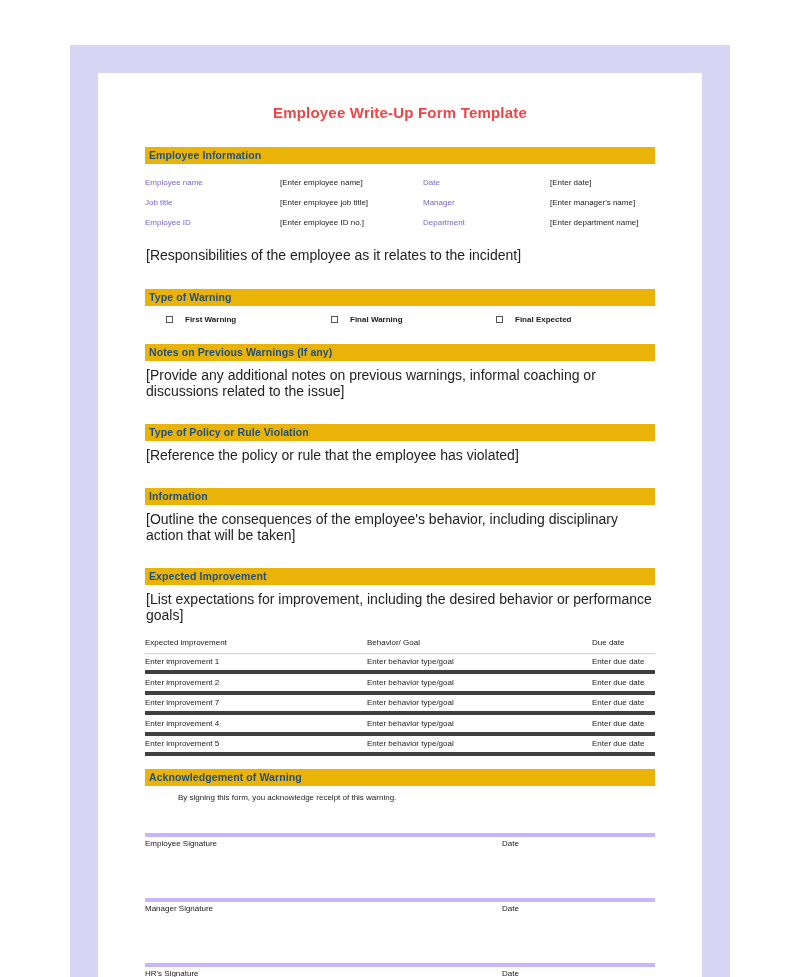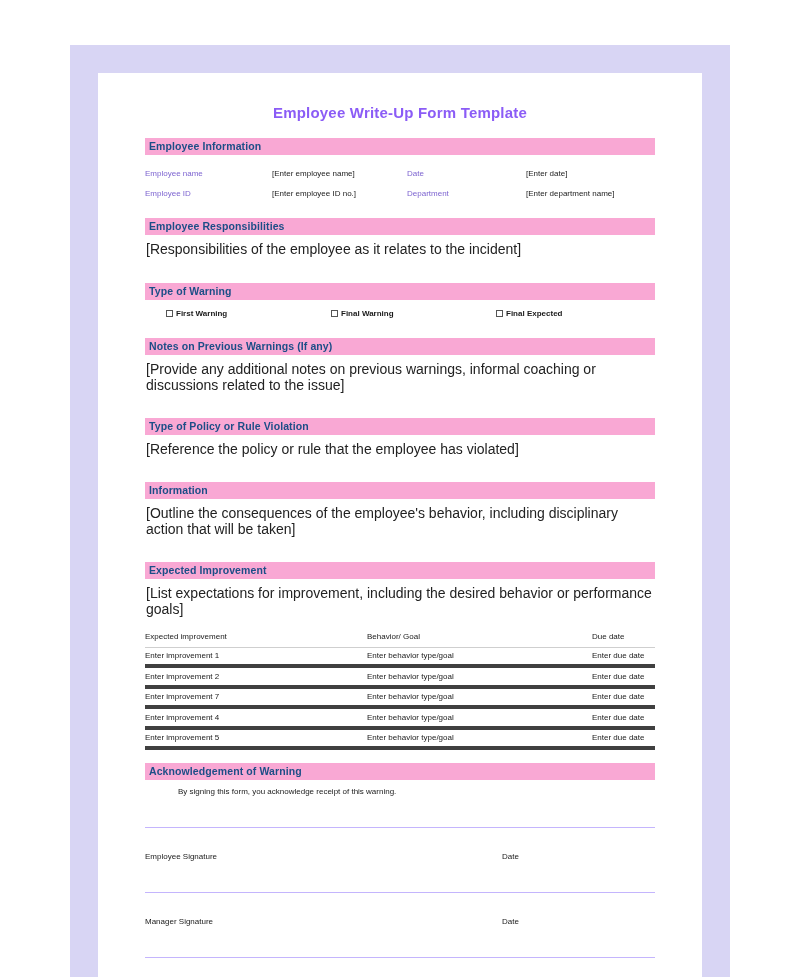--- a/index.html
+++ b/index.html
@@ -19,7 +19,7 @@
   }
   .doc-title {
     font-size:15px; font-weight:bold; text-align:center;
-    color:#8b5cf6; letter-spacing:.2px; margin-bottom:17px;
+    color:#ef4444; letter-spacing:.2px; margin-bottom:26px;
   }
   .bar {
     background:#f9a8d4; color:#1c4e87;

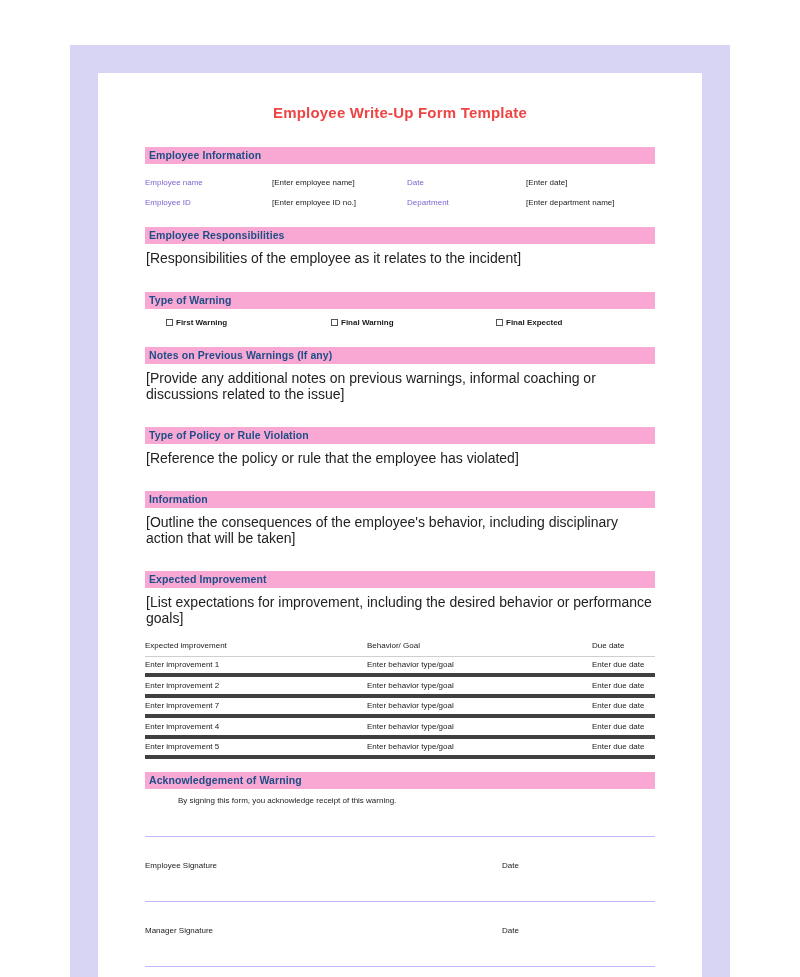--- a/index.html
+++ b/index.html
@@ -22,7 +22,7 @@
     color:#ef4444; letter-spacing:.2px; margin-bottom:26px;
   }
   .bar {
-    background:#f9a8d4; color:#1c4e87;
+    background:#eab308; color:#1c4e87;
     font-size:10.5px; font-weight:bold;
     padding:2px 4px 3px; letter-spacing:.1px;
   }

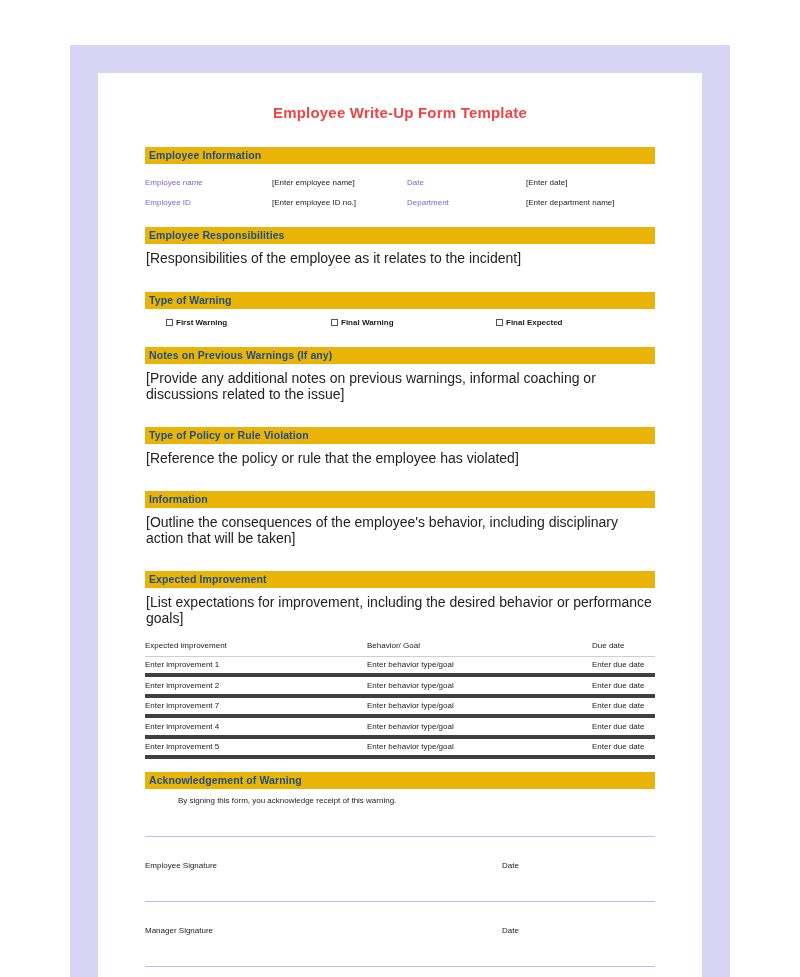--- a/index.html
+++ b/index.html
@@ -29,7 +29,7 @@
   .info-rows { margin:8px 0 15px; }
   .info-row {
     display:grid; grid-template-columns:115px 147px 107px auto;
-    align-items:center; height:20px;
+    align-items:center; height:20px;gap:8px;
   }
   .flabel { font-size:8px; color:#7d64d0; }
   .fvalue { font-size:8px; color:#222;padding-left:12px; }

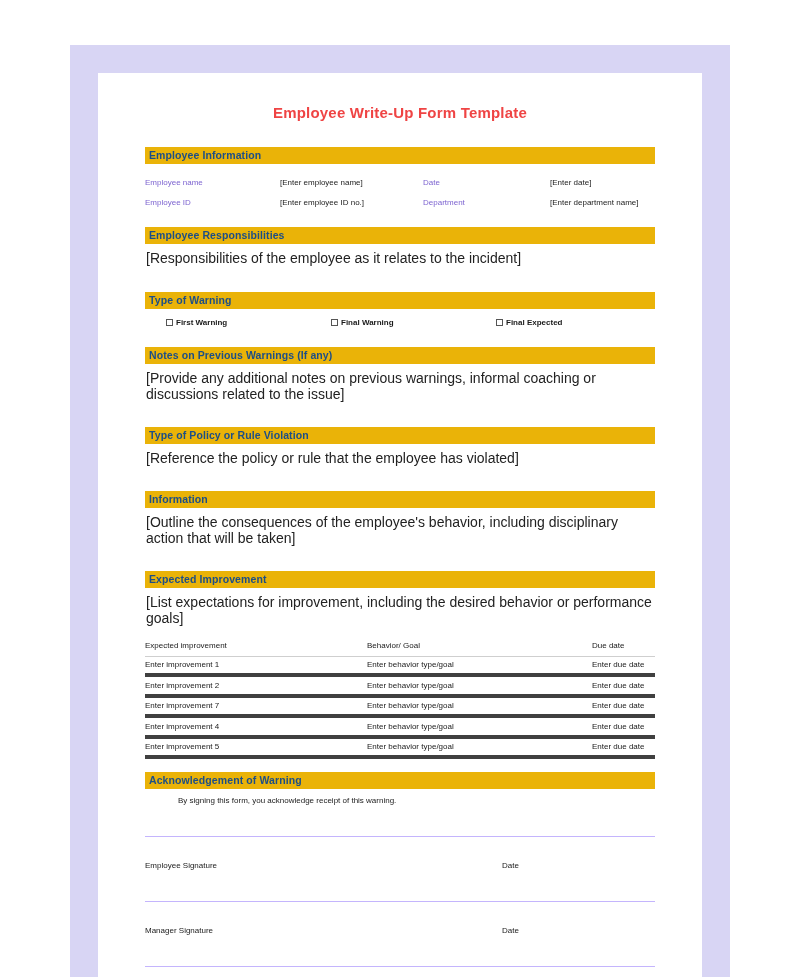--- a/index.html
+++ b/index.html
@@ -89,6 +89,12 @@
           <span class="fvalue">[Enter date]</span>
         </div>
         <div class="info-row">
+          <span class="flabel">Job title</span>
+          <span class="fvalue">[Enter employee job title]</span>
+          <span class="flabel">Manager</span>
+          <span class="fvalue">[Enter manager's name]</span>
+        </div>
+        <div class="info-row">
           <span class="flabel">Employee ID</span>
           <span class="fvalue">[Enter employee ID no.]</span>
           <span class="flabel">Department</span>

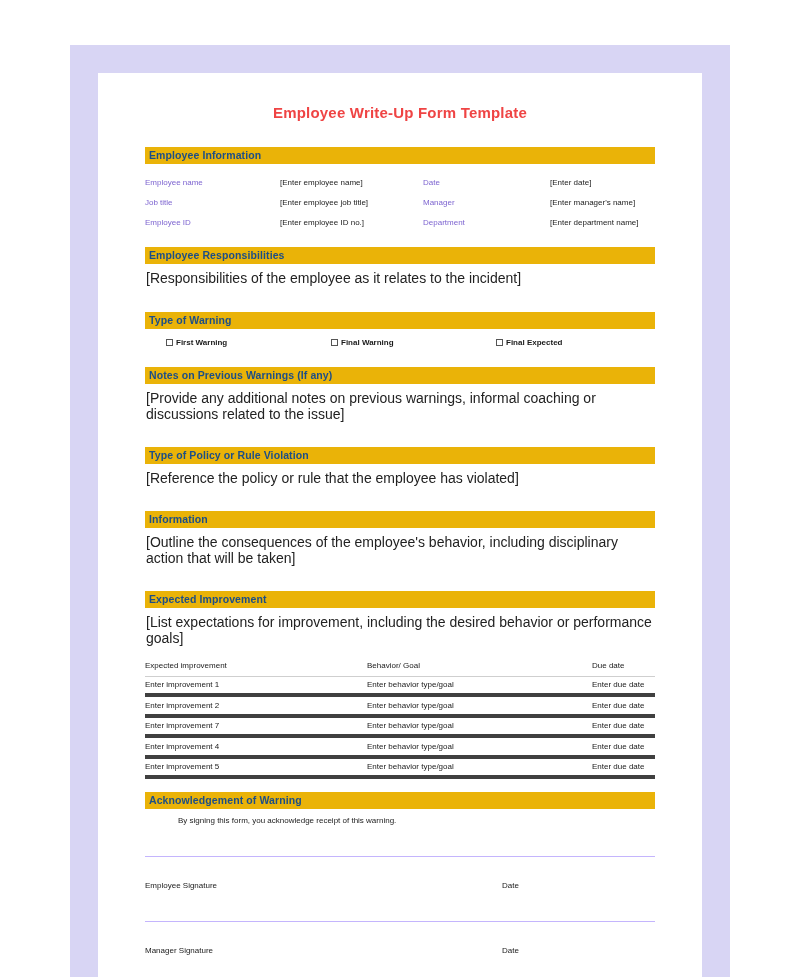--- a/index.html
+++ b/index.html
@@ -104,7 +104,6 @@
     </div>
 
     <div class="spacer-lg">
-      <div class="bar">Employee Responsibilities</div>
       <div class="placeholder">[Responsibilities of the employee as it relates to the incident]</div>
     </div>
 

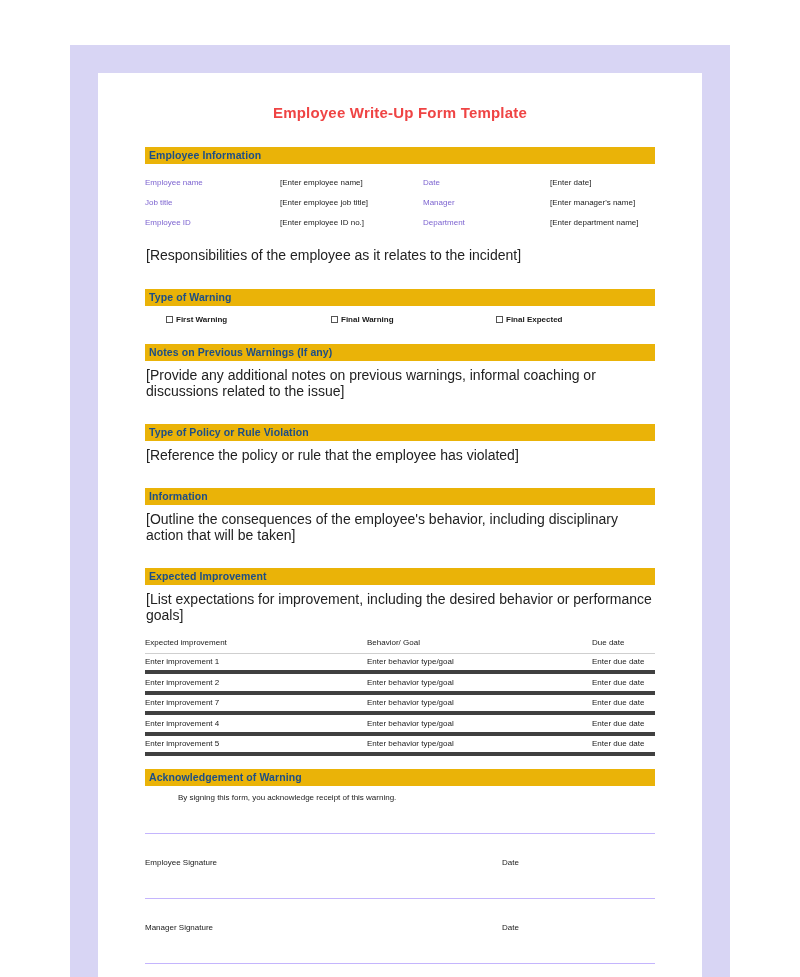--- a/index.html
+++ b/index.html
@@ -40,7 +40,7 @@
     display:grid; grid-template-columns:165px 165px auto;
     margin:9px 0 0 21px;
   }
-  .chk { display:inline-flex; align-items:center; gap:3px; font-size:8px; font-weight:600; color:#1a1a1a; }
+  .chk { display:inline-flex; align-items:center; gap:12px; font-size:8px; font-weight:600; color:#1a1a1a; }
   .box {
     width:7px; height:7px; border:1px solid #555; background:#fff;
     display:inline-block; flex:0 0 auto;

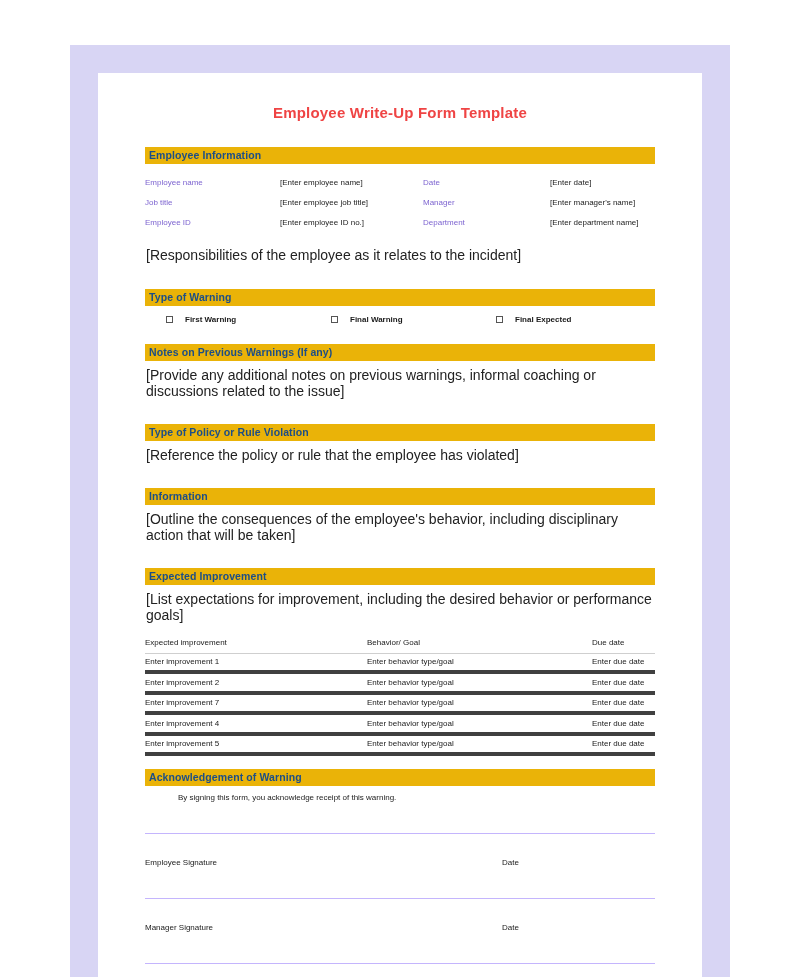--- a/index.html
+++ b/index.html
@@ -57,7 +57,7 @@
   .ack-body { font-size:8px; margin:7px 0 0 1px;padding-left:32px; }
   .ack-section { margin-bottom:31px; }
   .sig-block {
-    border-top:1px solid #c4b5fd; padding-top:24px;
+    border-top:4px solid #c4b5fd; padding-top:2px;
     display:grid; grid-template-columns:357px auto;
     margin-bottom:24px; height:41px;
   }

